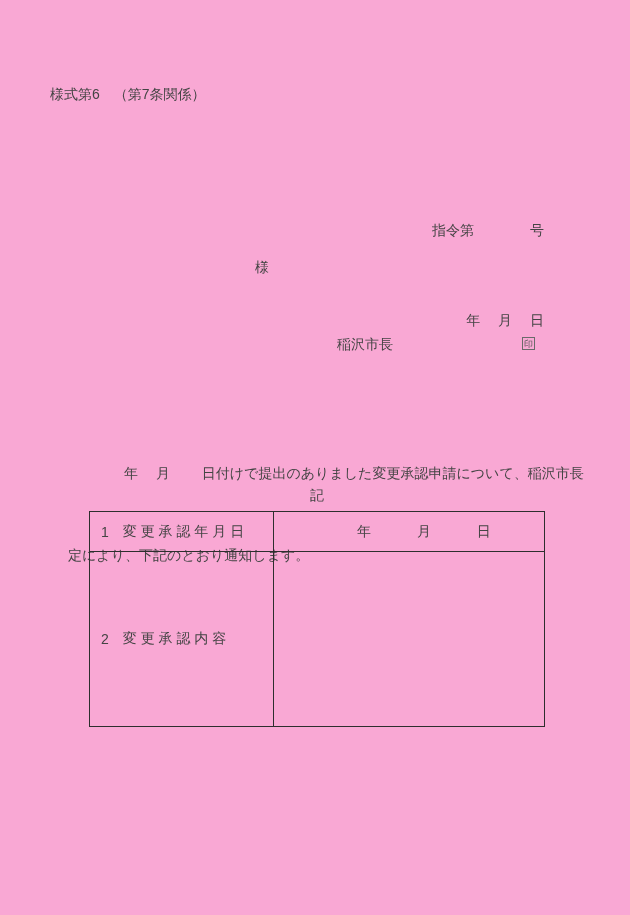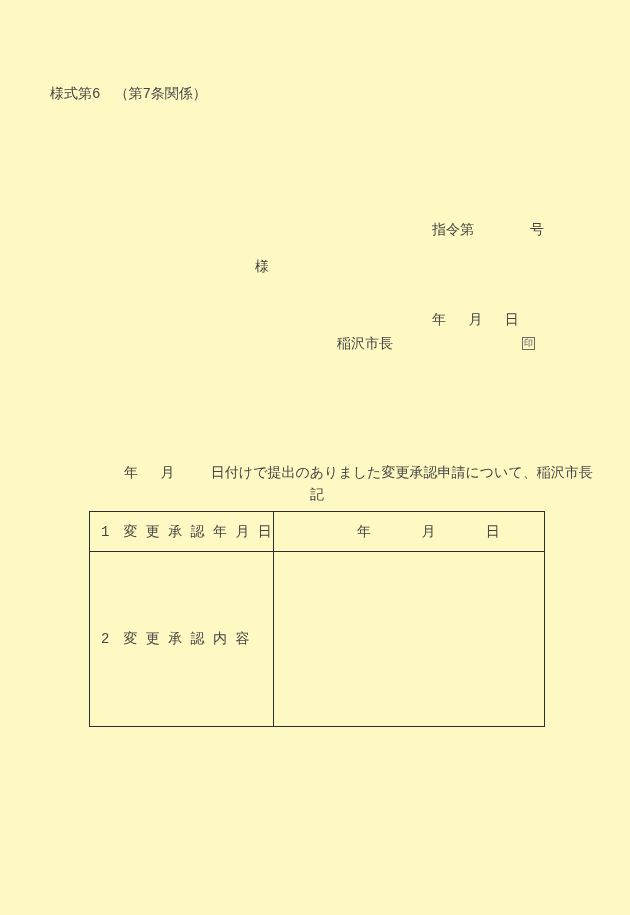--- a/index.html
+++ b/index.html
@@ -12,8 +12,8 @@
     width: 630px;
     height: 915px;
     margin: 0 auto;
-    background: #fef9c3;
-    font-family: Liberation Mono, monospace;
+    background: #f9a8d4;
+    font-family: Liberation Sans, sans-serif;
     color: #444;
     font-size: 14px;
     overflow: hidden;

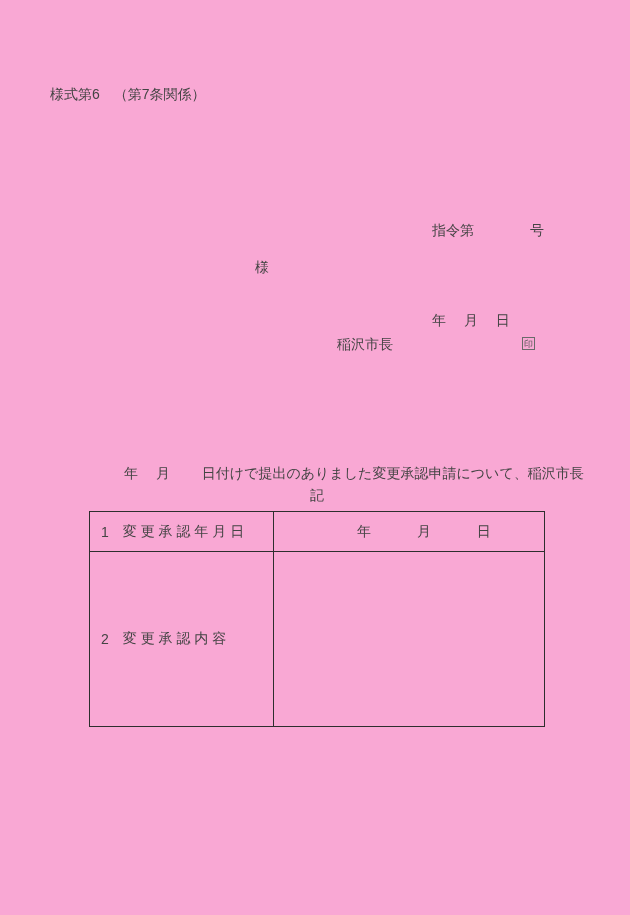--- a/index.html
+++ b/index.html
@@ -23,7 +23,7 @@
   .form-number   { left: 50px;  top: 86px;  line-height: 16px; }
   .doc-title     { left: 200px; top: 110px; line-height: 16px; }
 
-  .directive     { right: 86px; top: 155px; text-align: left; line-height: 30px; }
+  .directive     { right: 86px; top: 155px; text-align: right; line-height: 30px; }
 
   .recipient     { left: 255px; top: 260px; line-height: 15px; }
 

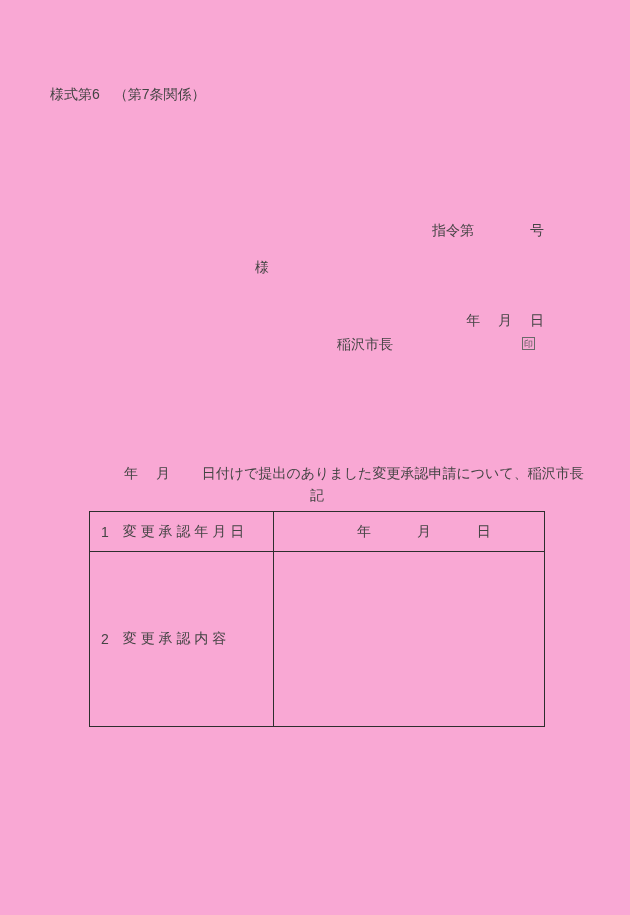--- a/index.html
+++ b/index.html
@@ -89,6 +89,7 @@
 
   <div class="abs body-par">
     <div>　　　　年　 月　　 日付けで提出のありました変更承認申請について、稲沢市長</div>
+    <div>定により、下記のとおり通知します。</div>
   </div>
 
   <div class="abs record-label">記</div>

